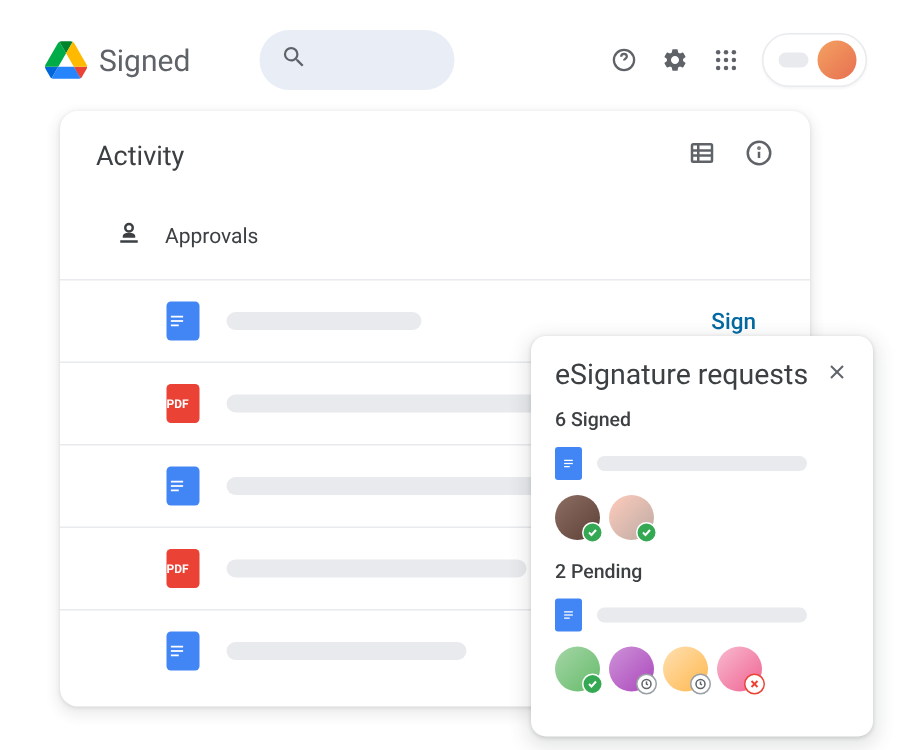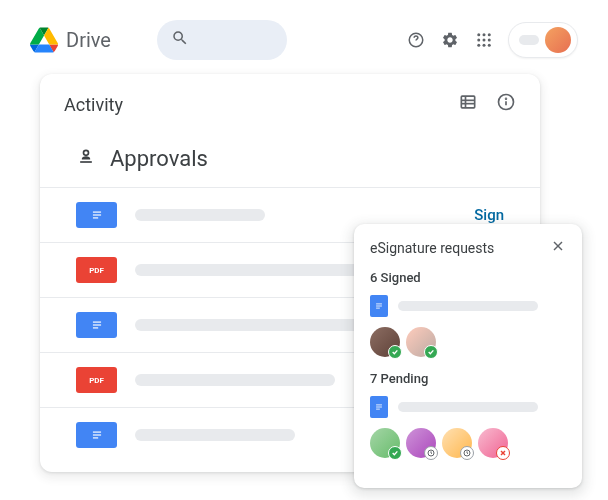--- a/index.html
+++ b/index.html
@@ -80,7 +80,7 @@
         <path fill="#2684fc" d="M59.8 53H27.5L13.75 76.8c1.35.8 2.9 1.2 4.45 1.2h50.9c1.55 0 3.1-.45 4.45-1.2z"></path>
         <path fill="#ffba00" d="M73.4 26.5L60.75 4.5c-.8-1.4-1.95-2.5-3.3-3.3L43.65 25 59.8 53h27.45c0-1.55-.4-3.1-1.2-4.5z"></path>
       </svg>
-    <span class="drive-text">Drive</span>
+    <span class="drive-text">Signed</span>
   </div>
   <div class="search-box">
     <span class="search-icon"><svg viewBox="0 0 24 24" fill="#5f6368">

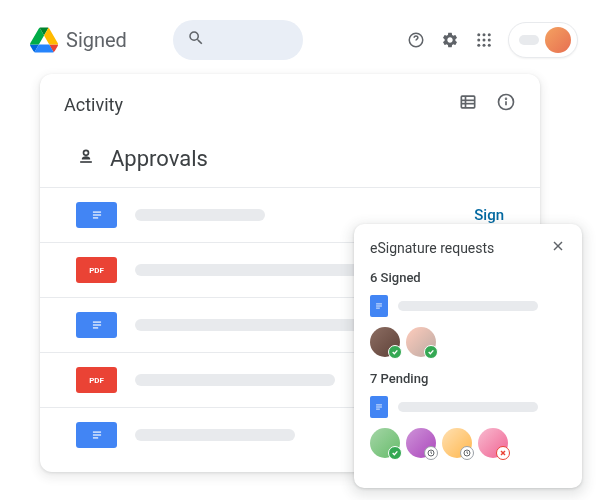--- a/index.html
+++ b/index.html
@@ -28,7 +28,7 @@
 
 .approvals-section { display: flex; align-items: center; gap: 14px; padding: 12px 36px 16px; }
 .approvals-icon svg { width: 20px; height: 20px; color: #3c4043; }
-.approvals-text { font-size: 22px; color: #3c4043; }
+.approvals-text { font-size: 14px; color: #3c4043; }
 
 .file-row { display: flex; align-items: center; padding: 14px 36px; border-top: 1px solid #e8eaed; gap: 18px; }
 .file-icon { width: 41px; height: 26px; border-radius: 3px; display: flex; align-items: center; justify-content: center; flex-shrink: 0; }

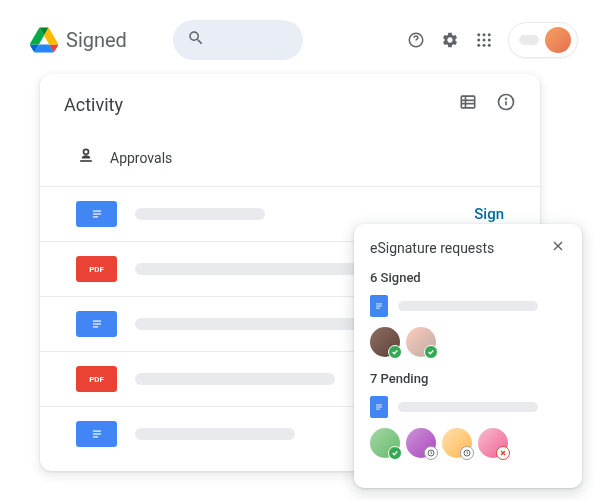--- a/index.html
+++ b/index.html
@@ -42,7 +42,7 @@
 
 .popup { position: absolute; right: 26px; top: 224px; width: 228px; background: #fff; border-radius: 10px; box-shadow: 0 1px 3px rgba(60,64,67,0.2), 0 4px 12px 4px rgba(60,64,67,0.12); padding: 14px 16px 16px; }
 .popup-header { display: flex; justify-content: space-between; align-items: center; margin-bottom: 12px; }
-.popup-title { font-size: 14px; color: #3c4043; }
+.popup-title { font-size: 19px; color: #3c4043; }
 .close-icon svg { width: 16px; height: 16px; color: #5f6368; }
 .status-group { margin-bottom: 14px; }
 .status-label { font-size: 13px; color: #3c4043; margin-bottom: 10px; font-weight: 500; }

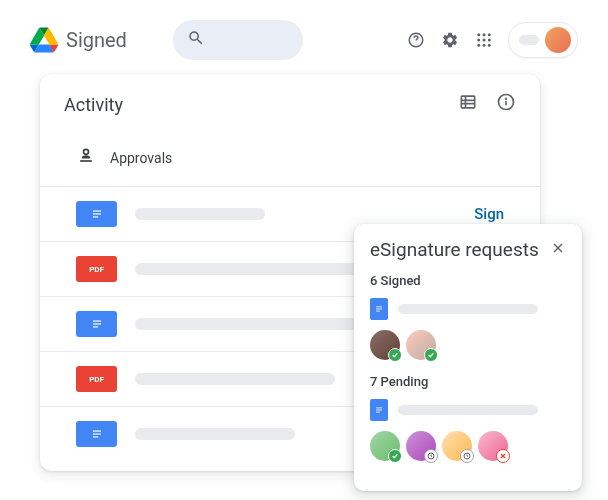--- a/index.html
+++ b/index.html
@@ -31,7 +31,7 @@
 .approvals-text { font-size: 14px; color: #3c4043; }
 
 .file-row { display: flex; align-items: center; padding: 14px 36px; border-top: 1px solid #e8eaed; gap: 18px; }
-.file-icon { width: 41px; height: 26px; border-radius: 3px; display: flex; align-items: center; justify-content: center; flex-shrink: 0; }
+.file-icon { width: 22px; height: 26px; border-radius: 3px; display: flex; align-items: center; flex-shrink: 0; margin-left: 35px; }
 .file-icon.doc { background: #4285f4; }
 .file-icon.pdf { background: #ea4335; }
 .file-icon.doc svg { width: 14px; height: 14px; }

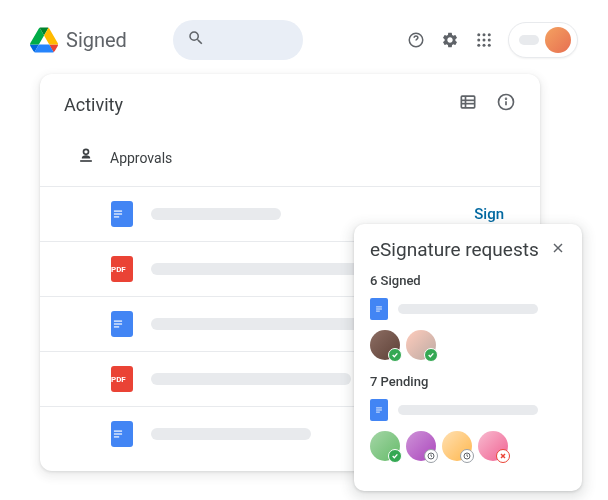--- a/index.html
+++ b/index.html
@@ -232,7 +232,7 @@
         </div>
       </div>
       <div class="status-group">
-        <div class="status-label">7 Pending</div>
+        <div class="status-label">2 Pending</div>
         <div class="status-file">
           <div class="small-file-icon">
             <svg viewBox="0 0 24 24">

